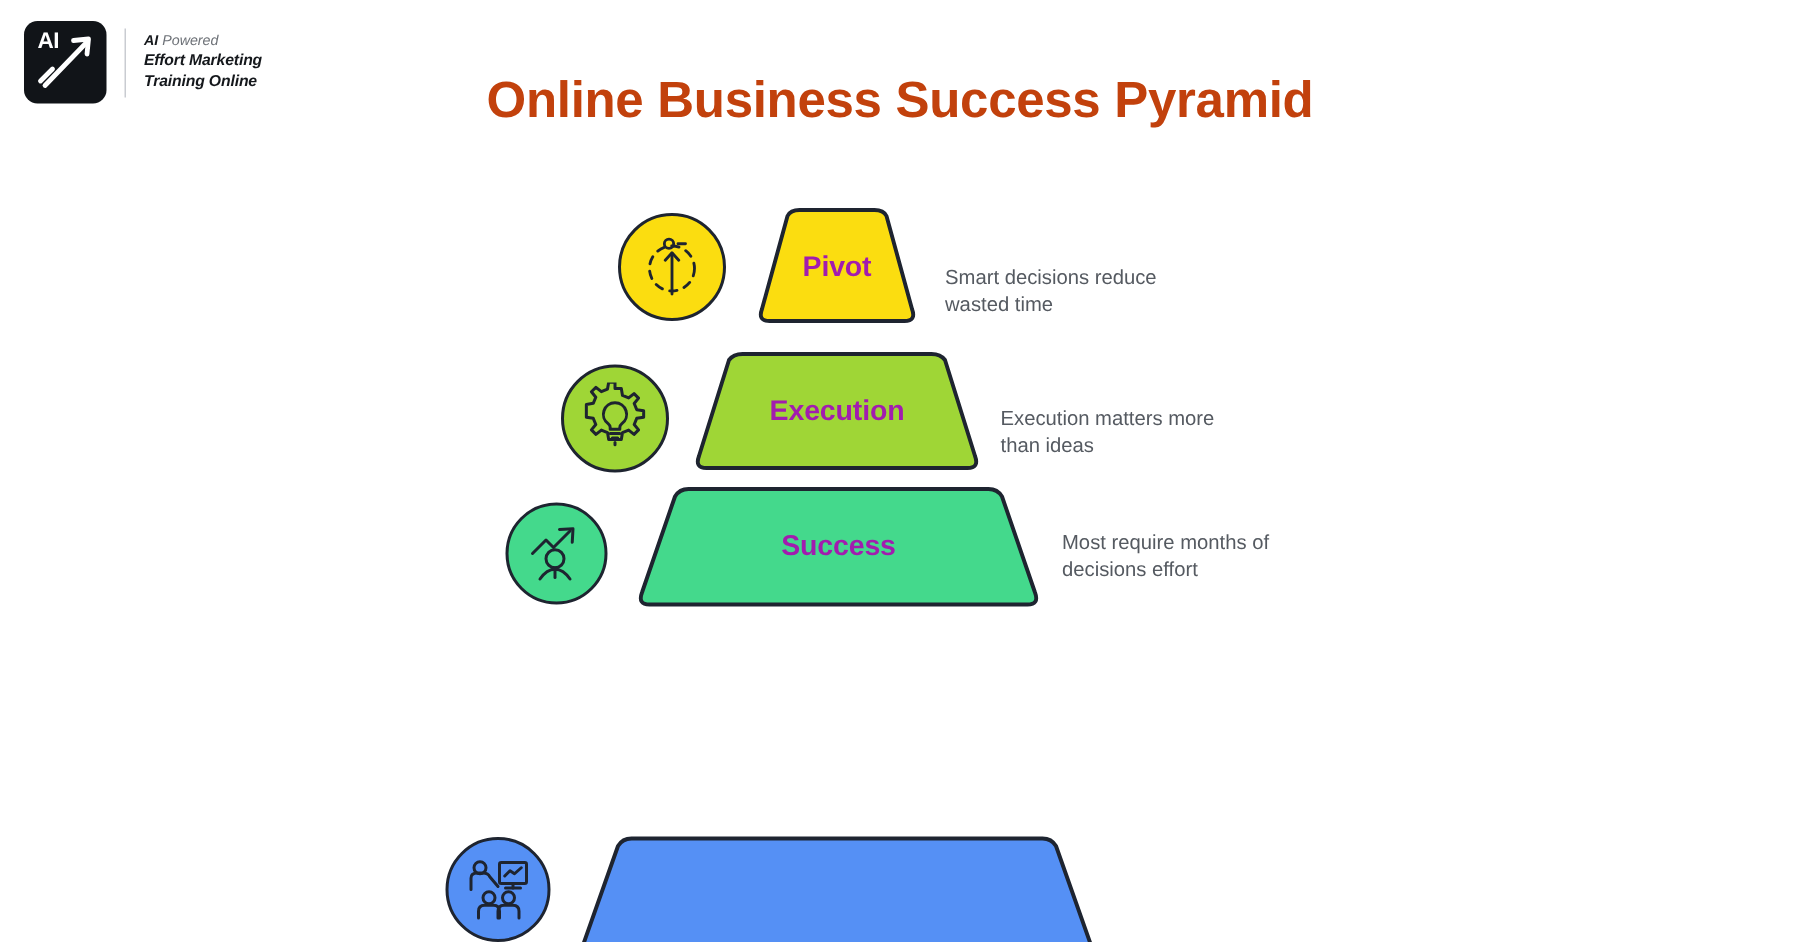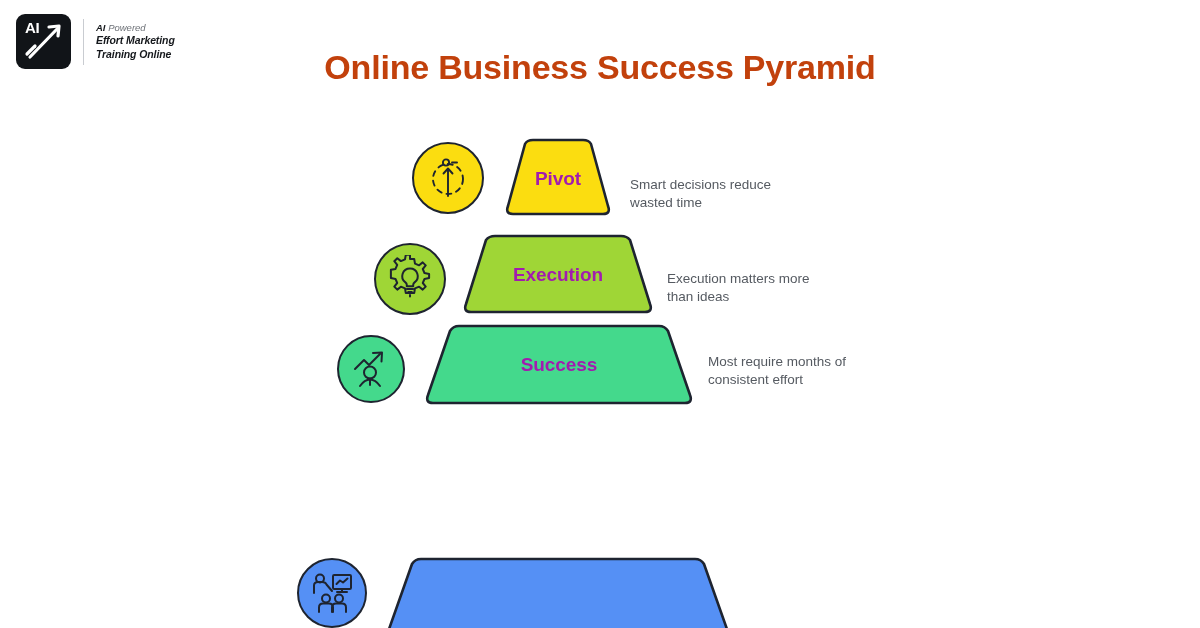--- a/index.html
+++ b/index.html
@@ -216,7 +216,7 @@
         <div class="tier-label" style="top:33px;">Success</div>
       </div>
       <div class="desc" style="left:708px;top:32px;width:215px;">Most require months of
-consistent effort</div>
+decisions effort</div>
     </div>
 
     <div class="row" style="top:285px;height:95px;">

